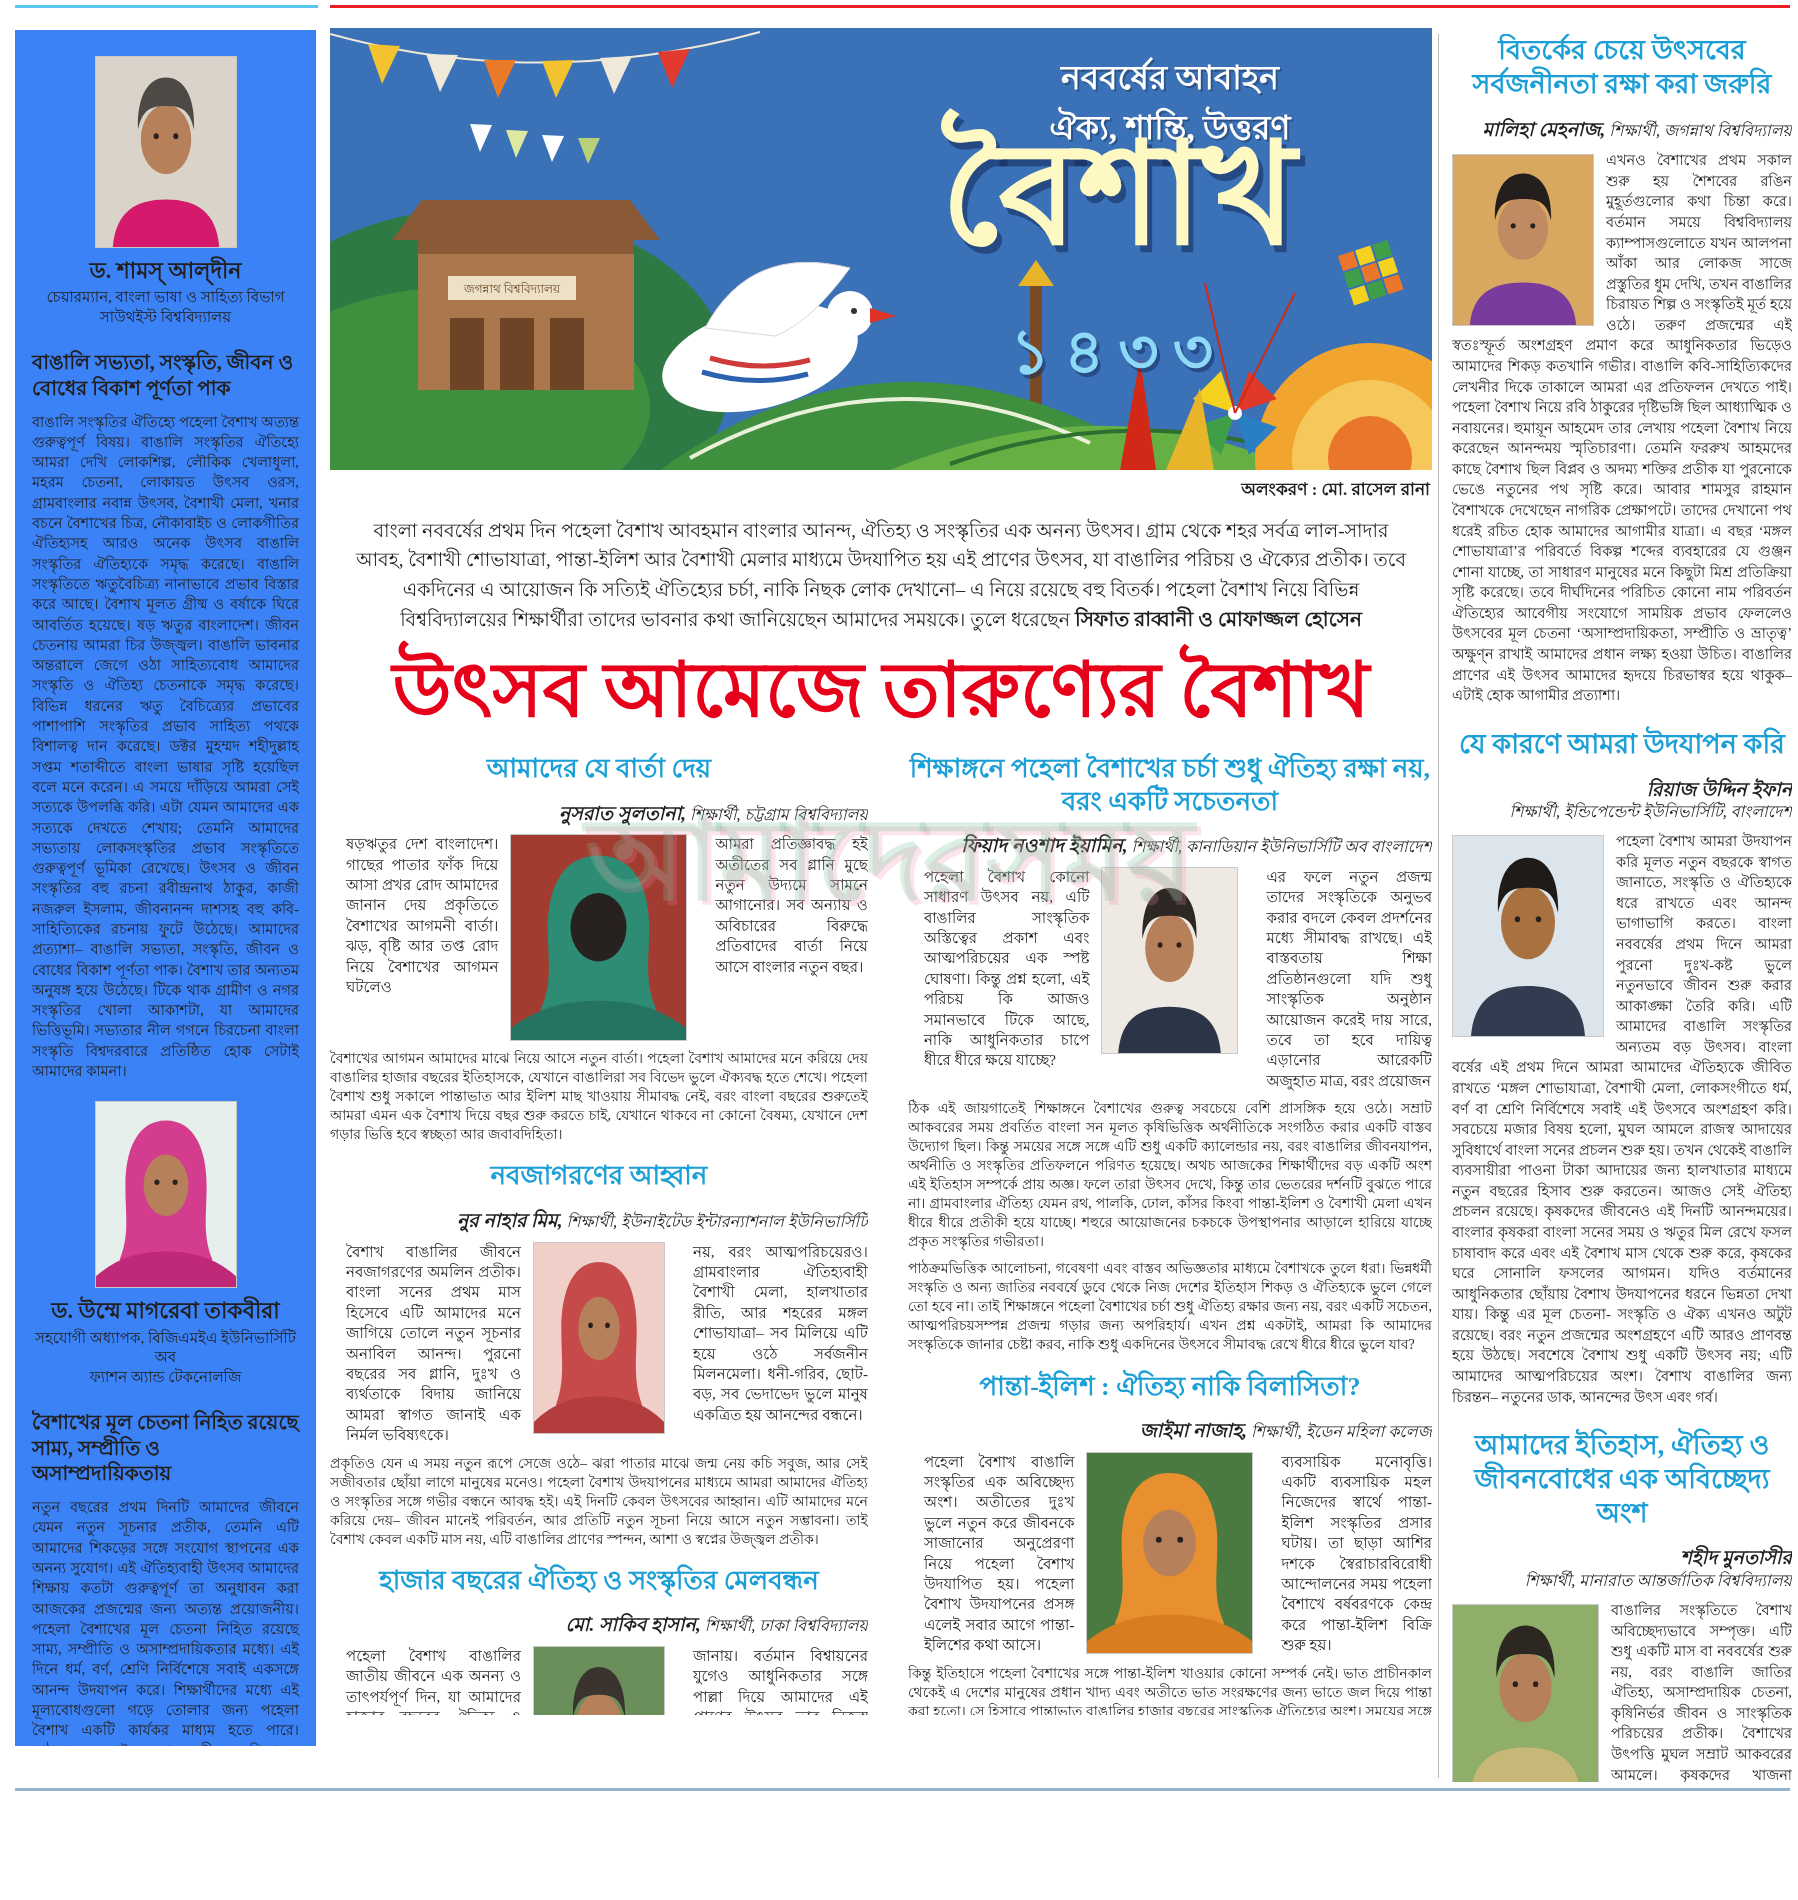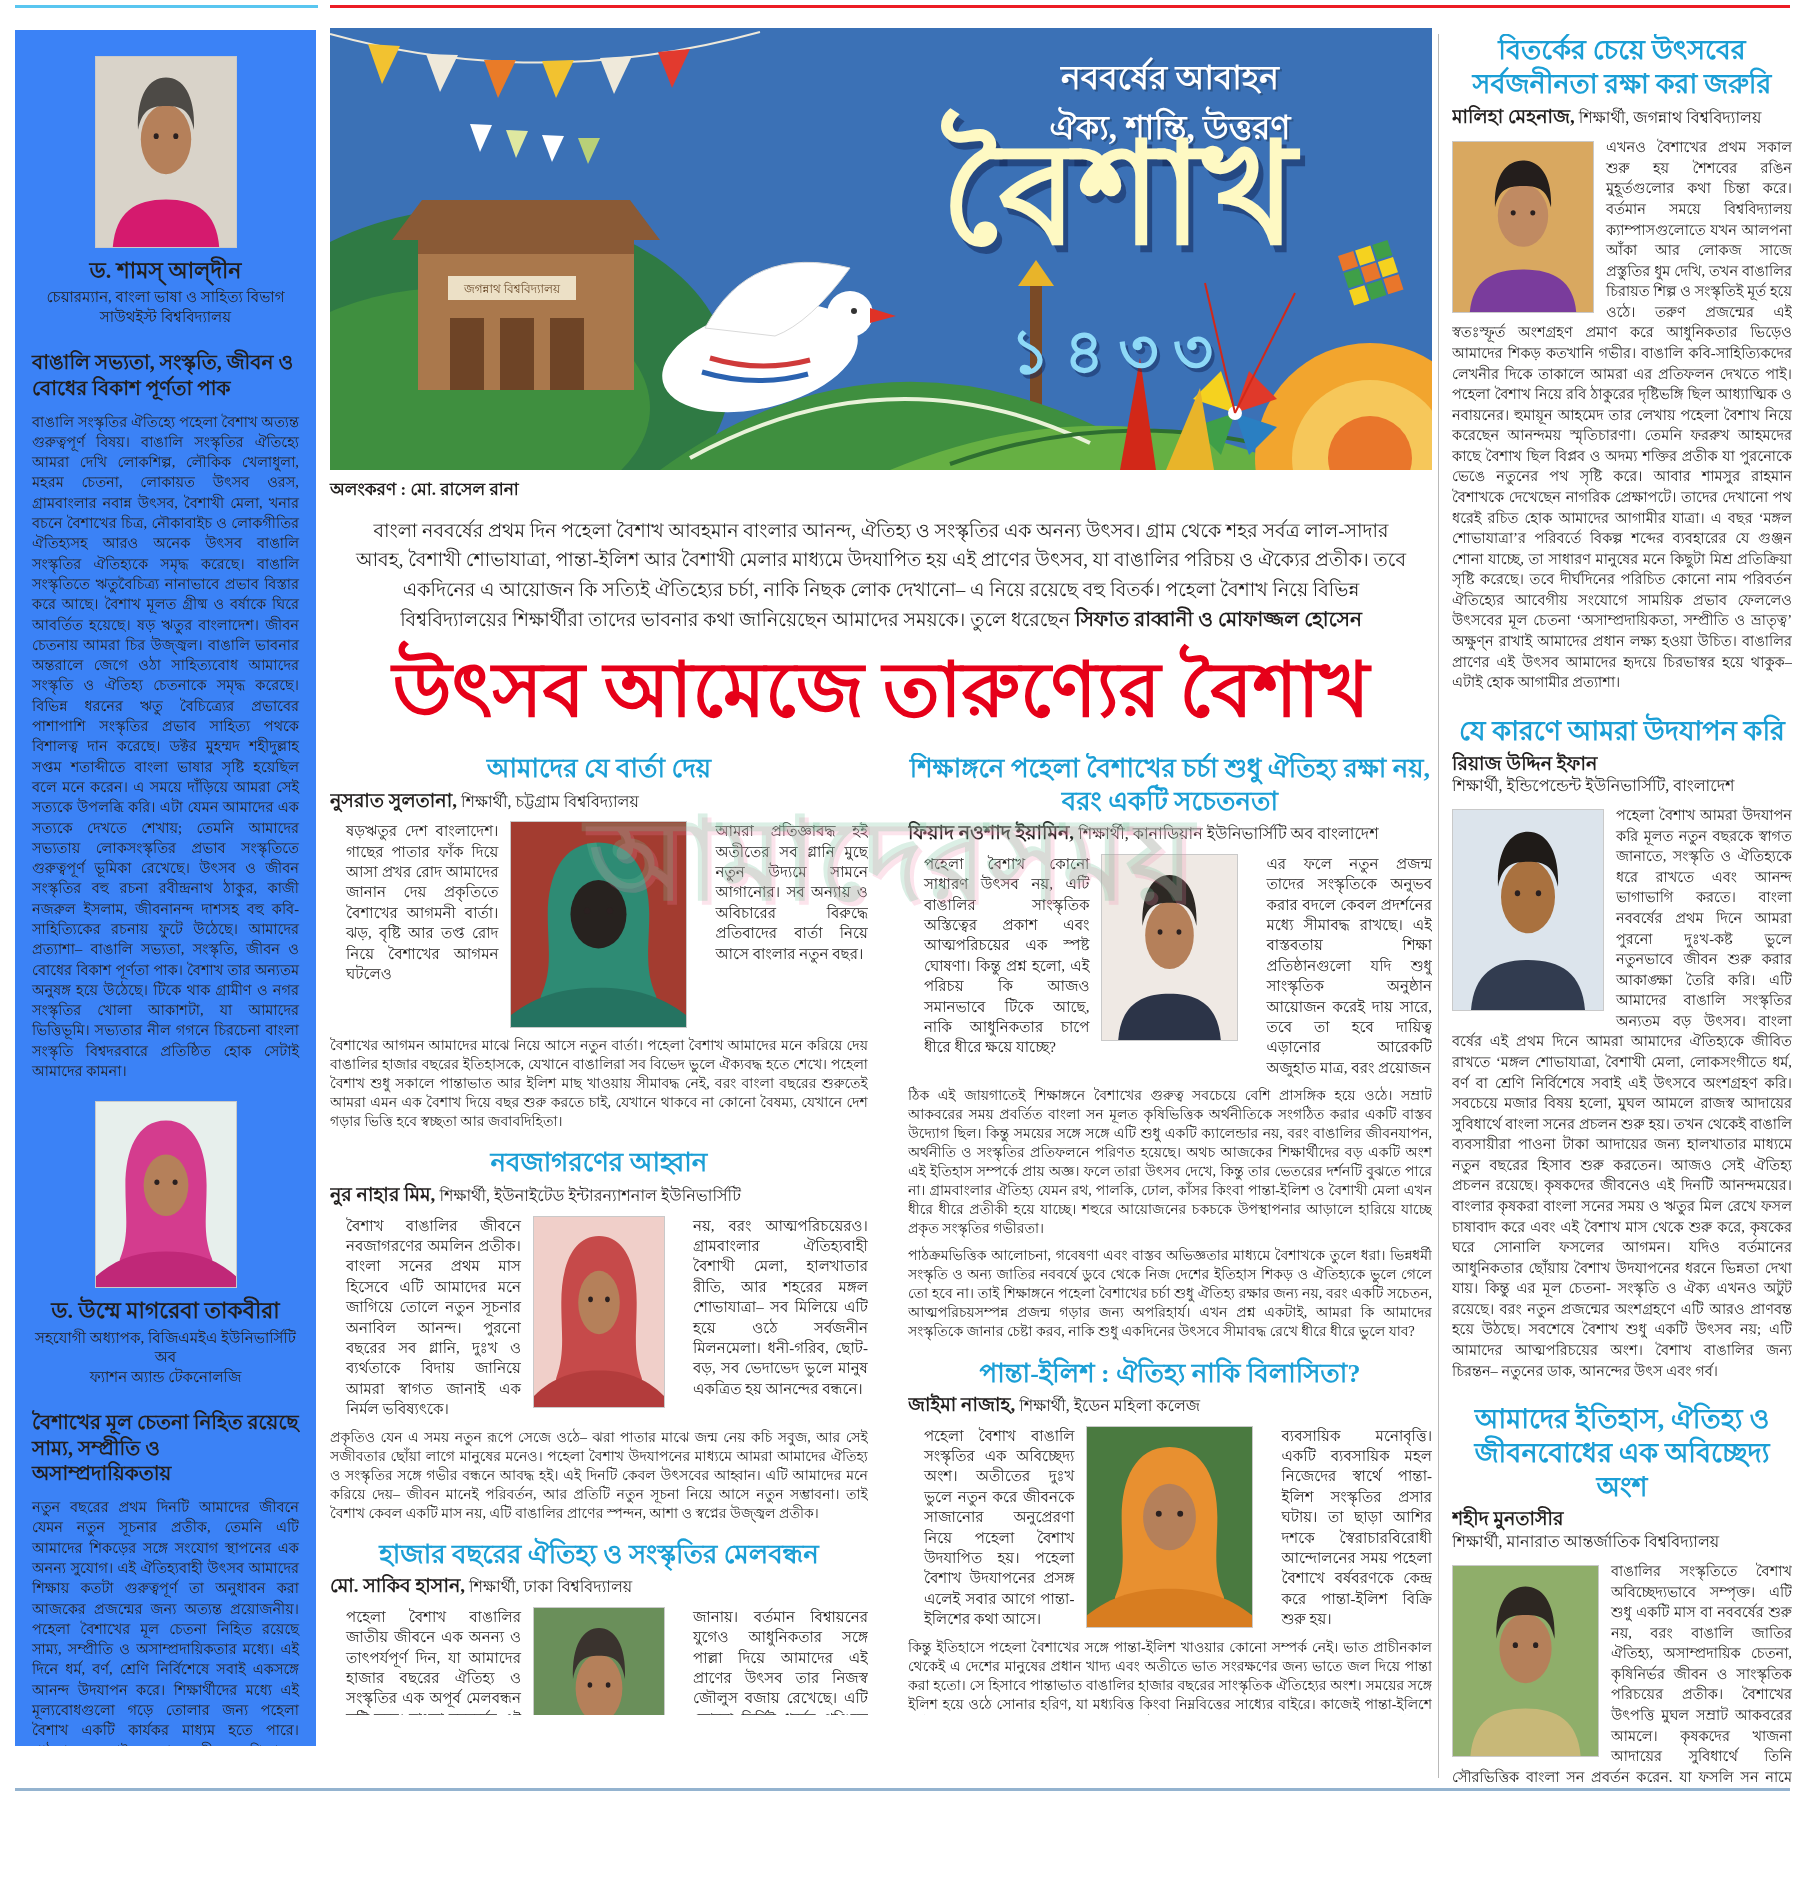--- a/index.html
+++ b/index.html
@@ -49,7 +49,7 @@
   .stack.right{width:532px;}
 
   .a-title{color:#1b9fd6;font-weight:bold;font-size:26px;line-height:1.25;text-align:center;}
-  .a-byline{font-size:16px;text-align:left;margin:3px 0 8px;line-height:1.3;}
+  .a-byline{font-size:16px;text-align:right;margin:16px 0 8px;line-height:1.3;font-style:italic;}
   .a-byline b{font-size:19px;}
   .a-row{display:flex;gap:12px;align-items:flex-start;}
   .a-col{flex:1;font-size:15px;line-height:1.36;text-align:justify;margin-left:16px;}

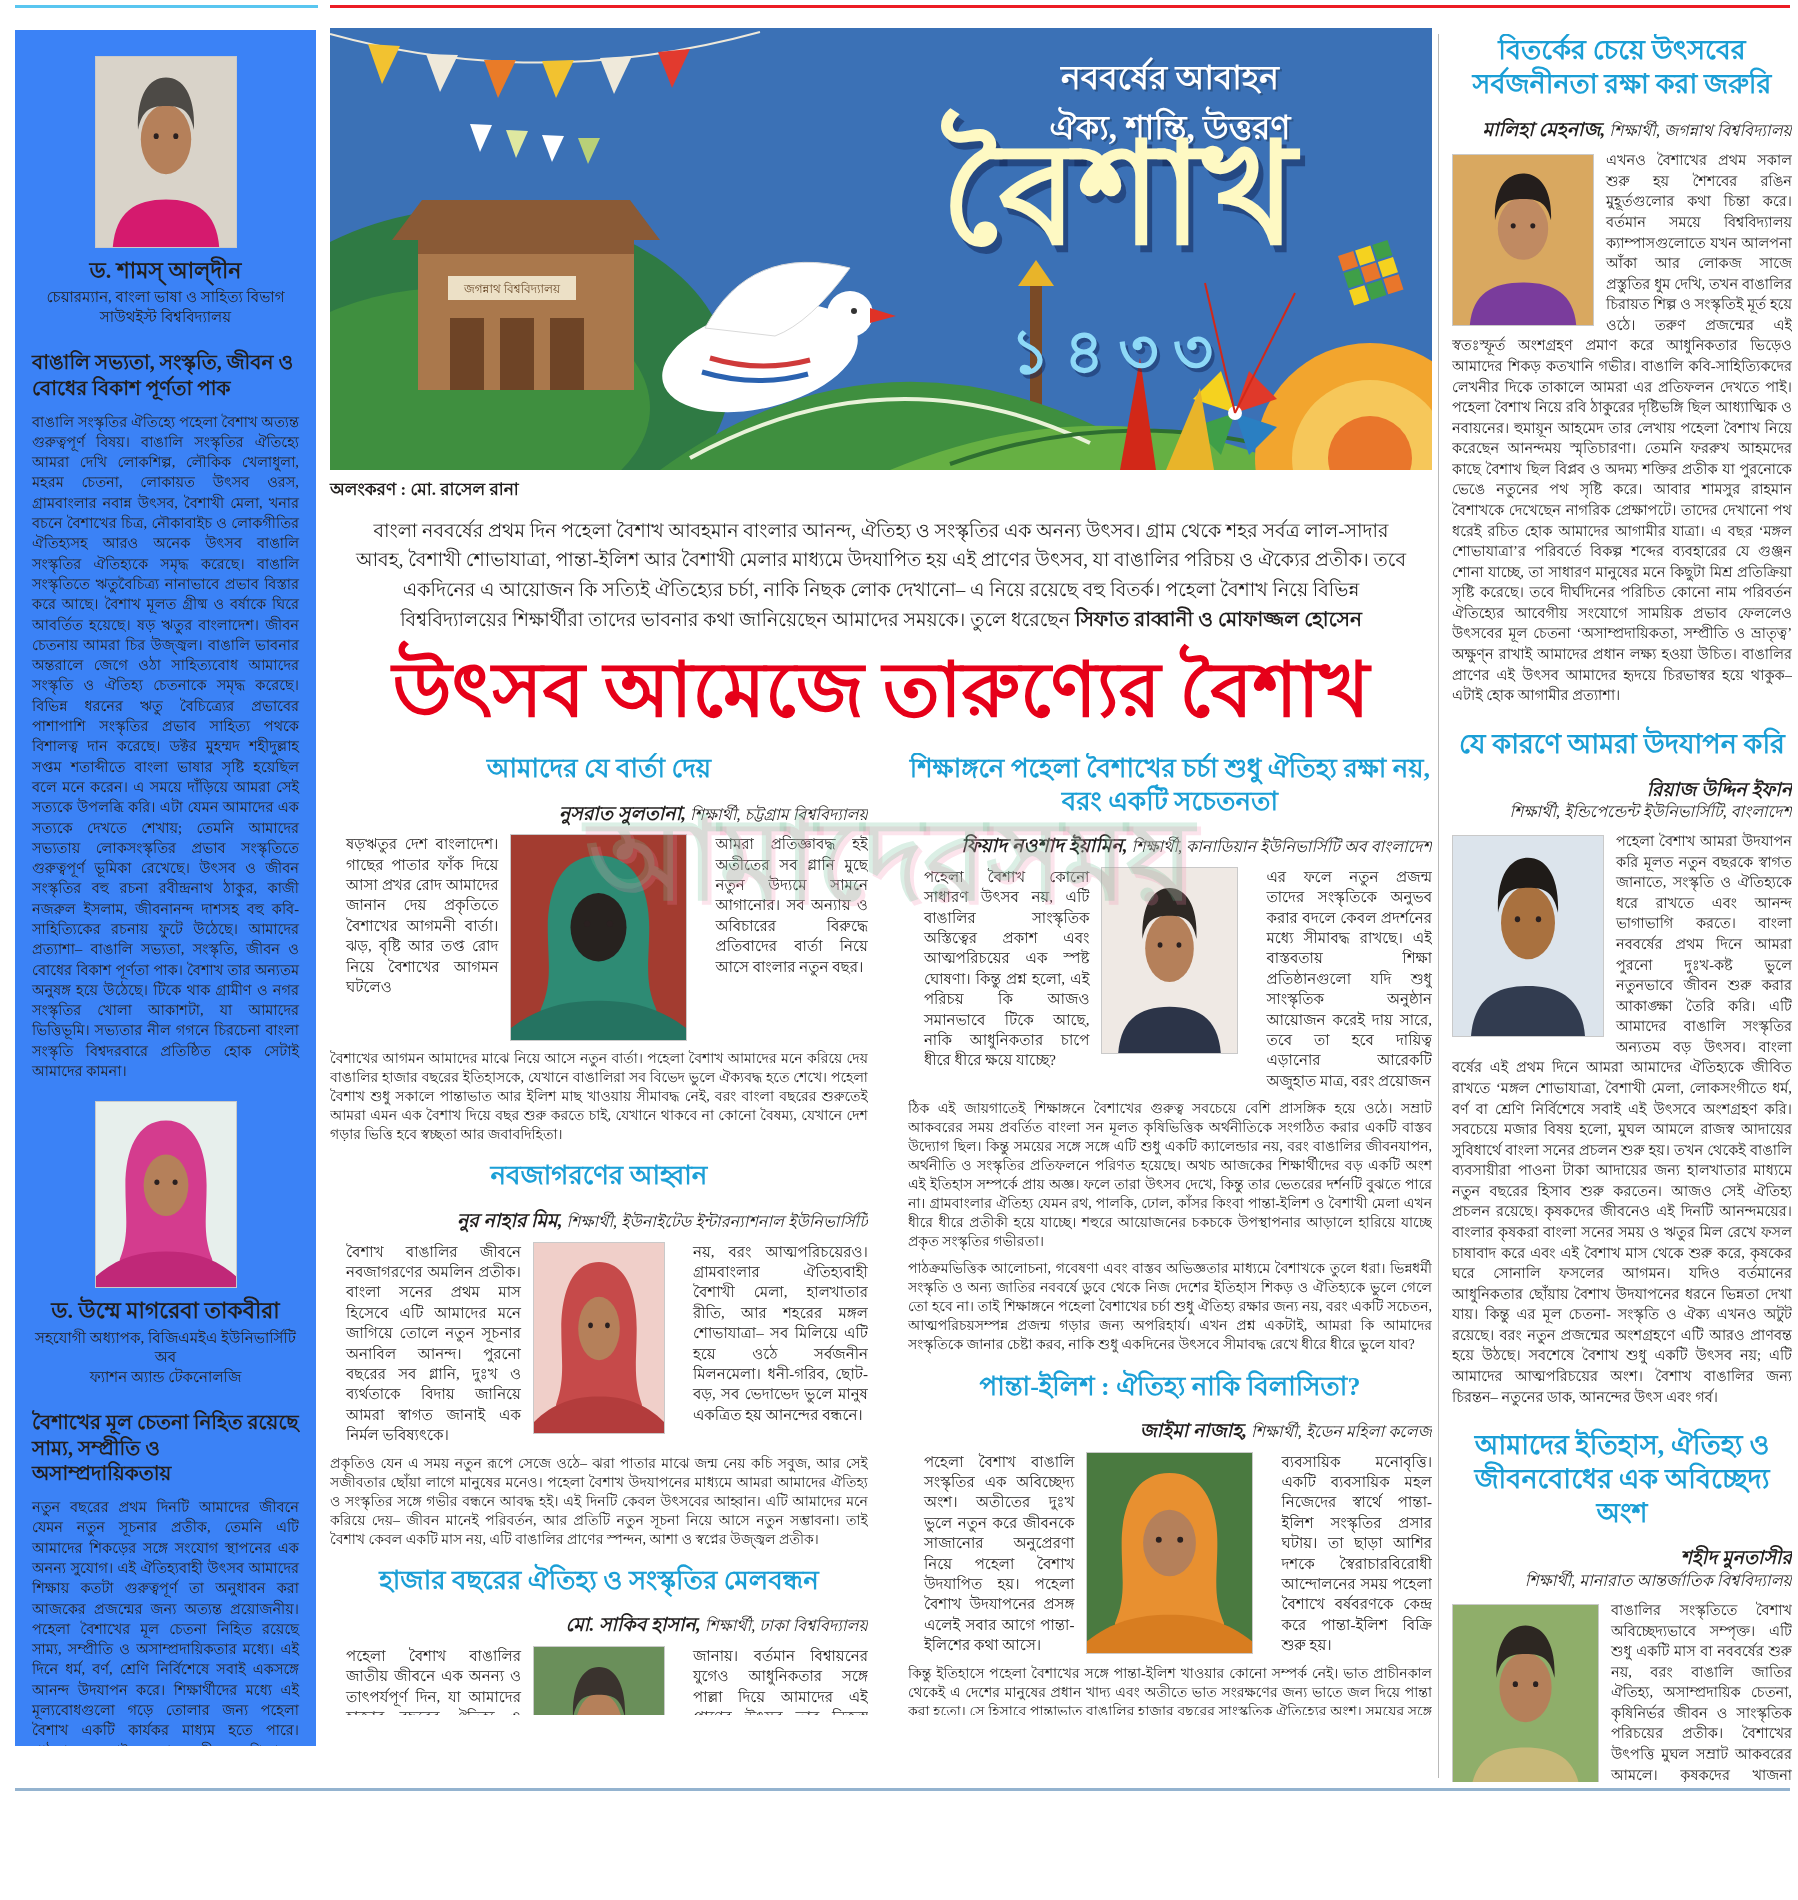--- a/index.html
+++ b/index.html
@@ -35,7 +35,7 @@
                 font-weight:bold;font-size:142px;line-height:1;text-shadow:5px 7px 0 rgba(20,40,90,.55);}
   .banner-year{position:absolute;left:44%;right:10px;top:276px;text-align:center;color:#8ed9f7;
                font-weight:bold;font-size:62px;letter-spacing:14px;text-shadow:3px 4px 0 rgba(20,40,90,.5);}
-  .banner-caption{text-align:left;font-weight:bold;font-size:17px;margin:6px 2px 4px 0;}
+  .banner-caption{text-align:right;font-weight:bold;font-size:17px;margin:6px 2px 4px 0;}
   .intro{margin:12px auto 0;width:1066px;font-size:19px;line-height:1.55;text-align:center;}
   .intro b{font-size:20px;}
   .main-headline{color:#e60019;font-weight:bold;font-size:76px;line-height:1.05;text-align:center;

